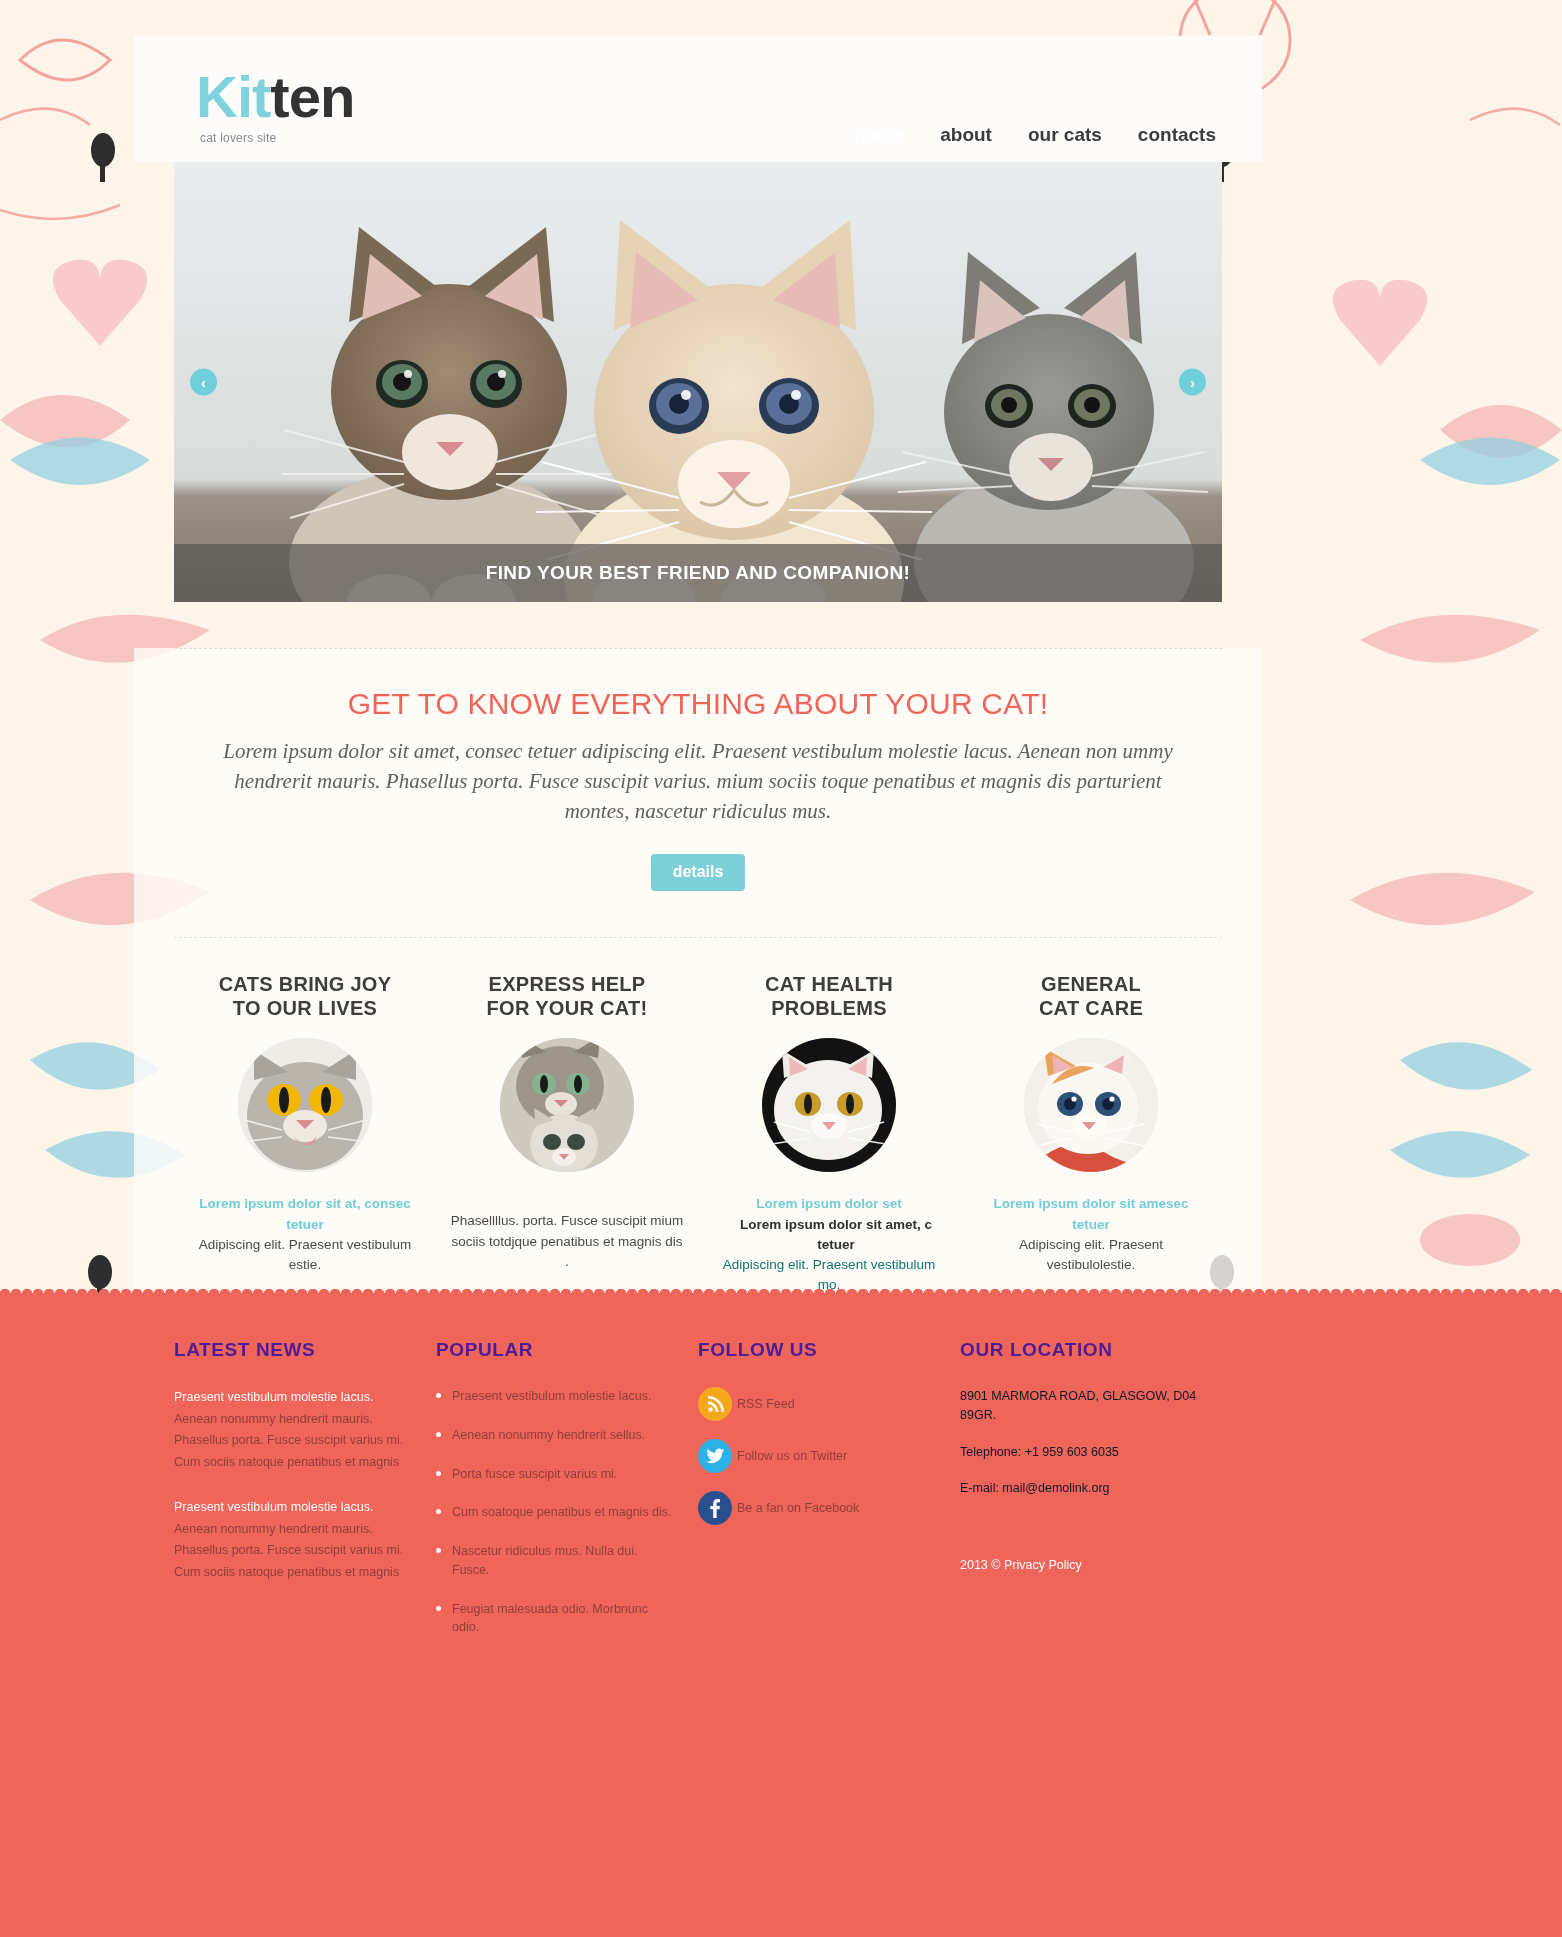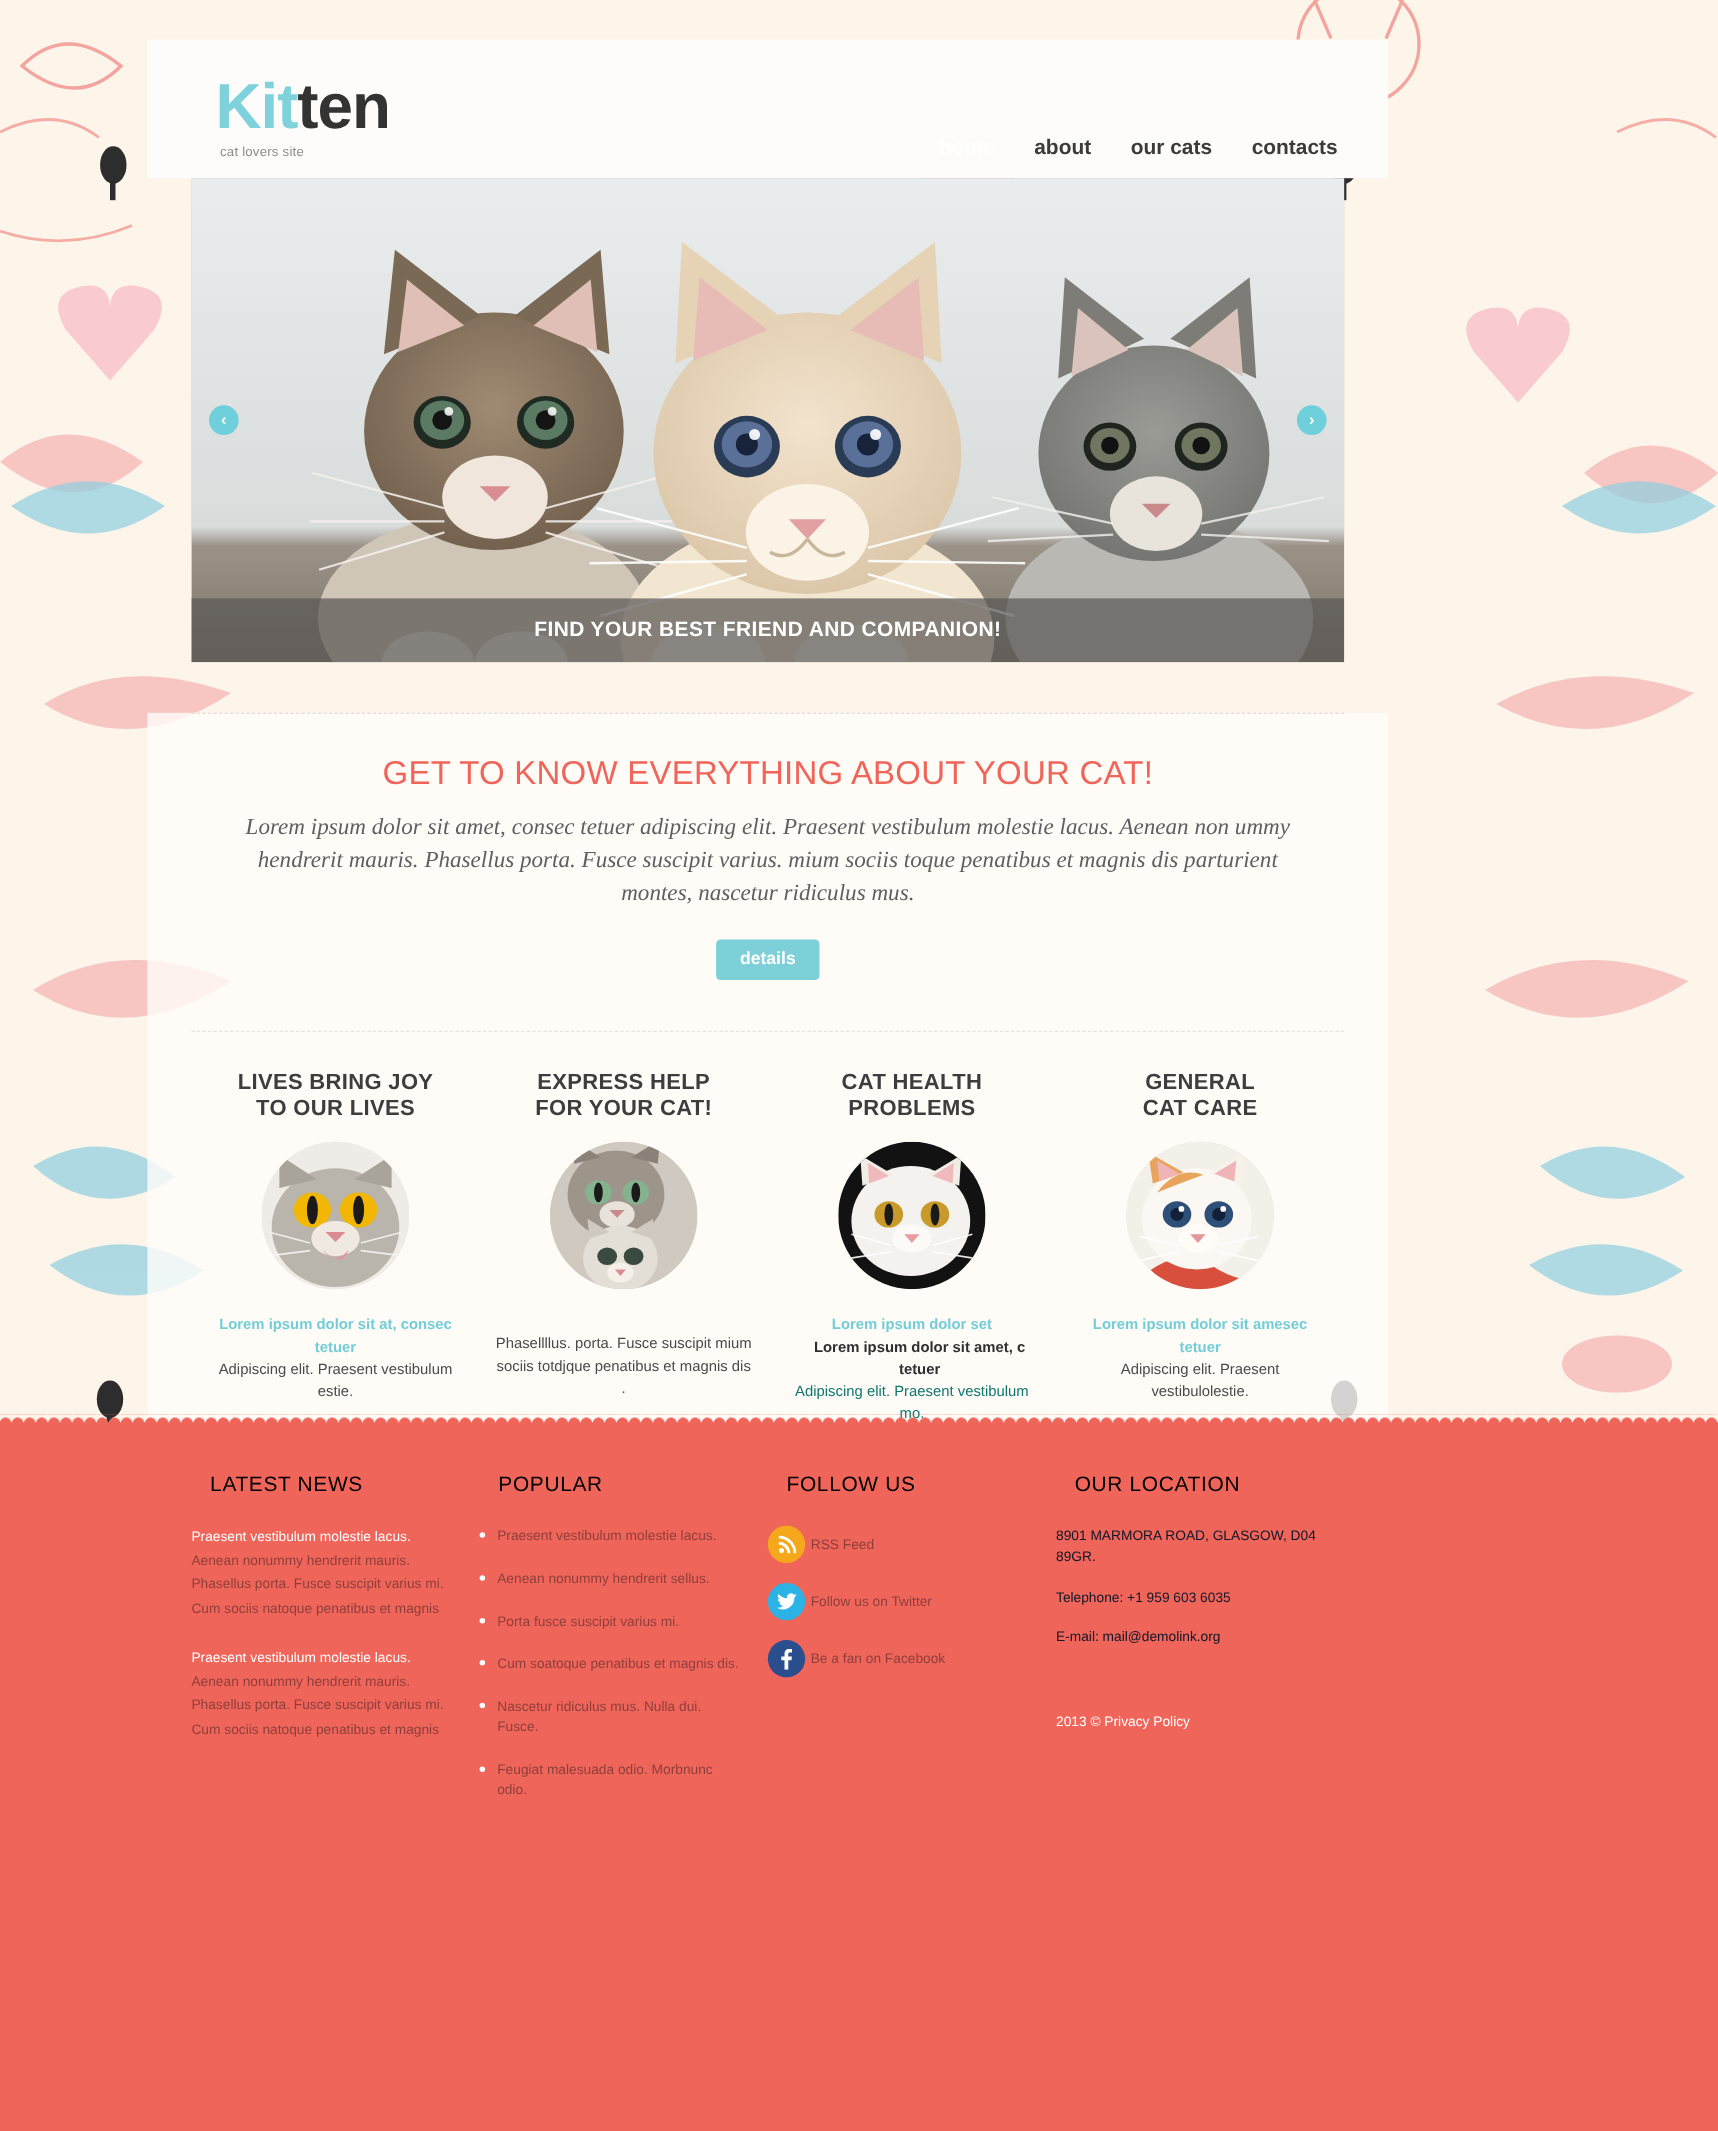--- a/index.html
+++ b/index.html
@@ -448,7 +448,7 @@
 
       <div class="col">
         <h2>
-          <span>LIVES BRING JOY</span><br>
+          <span>CATS BRING JOY</span><br>
           <span>TO OUR LIVES</span>
         </h2>
         <div class="thumb">

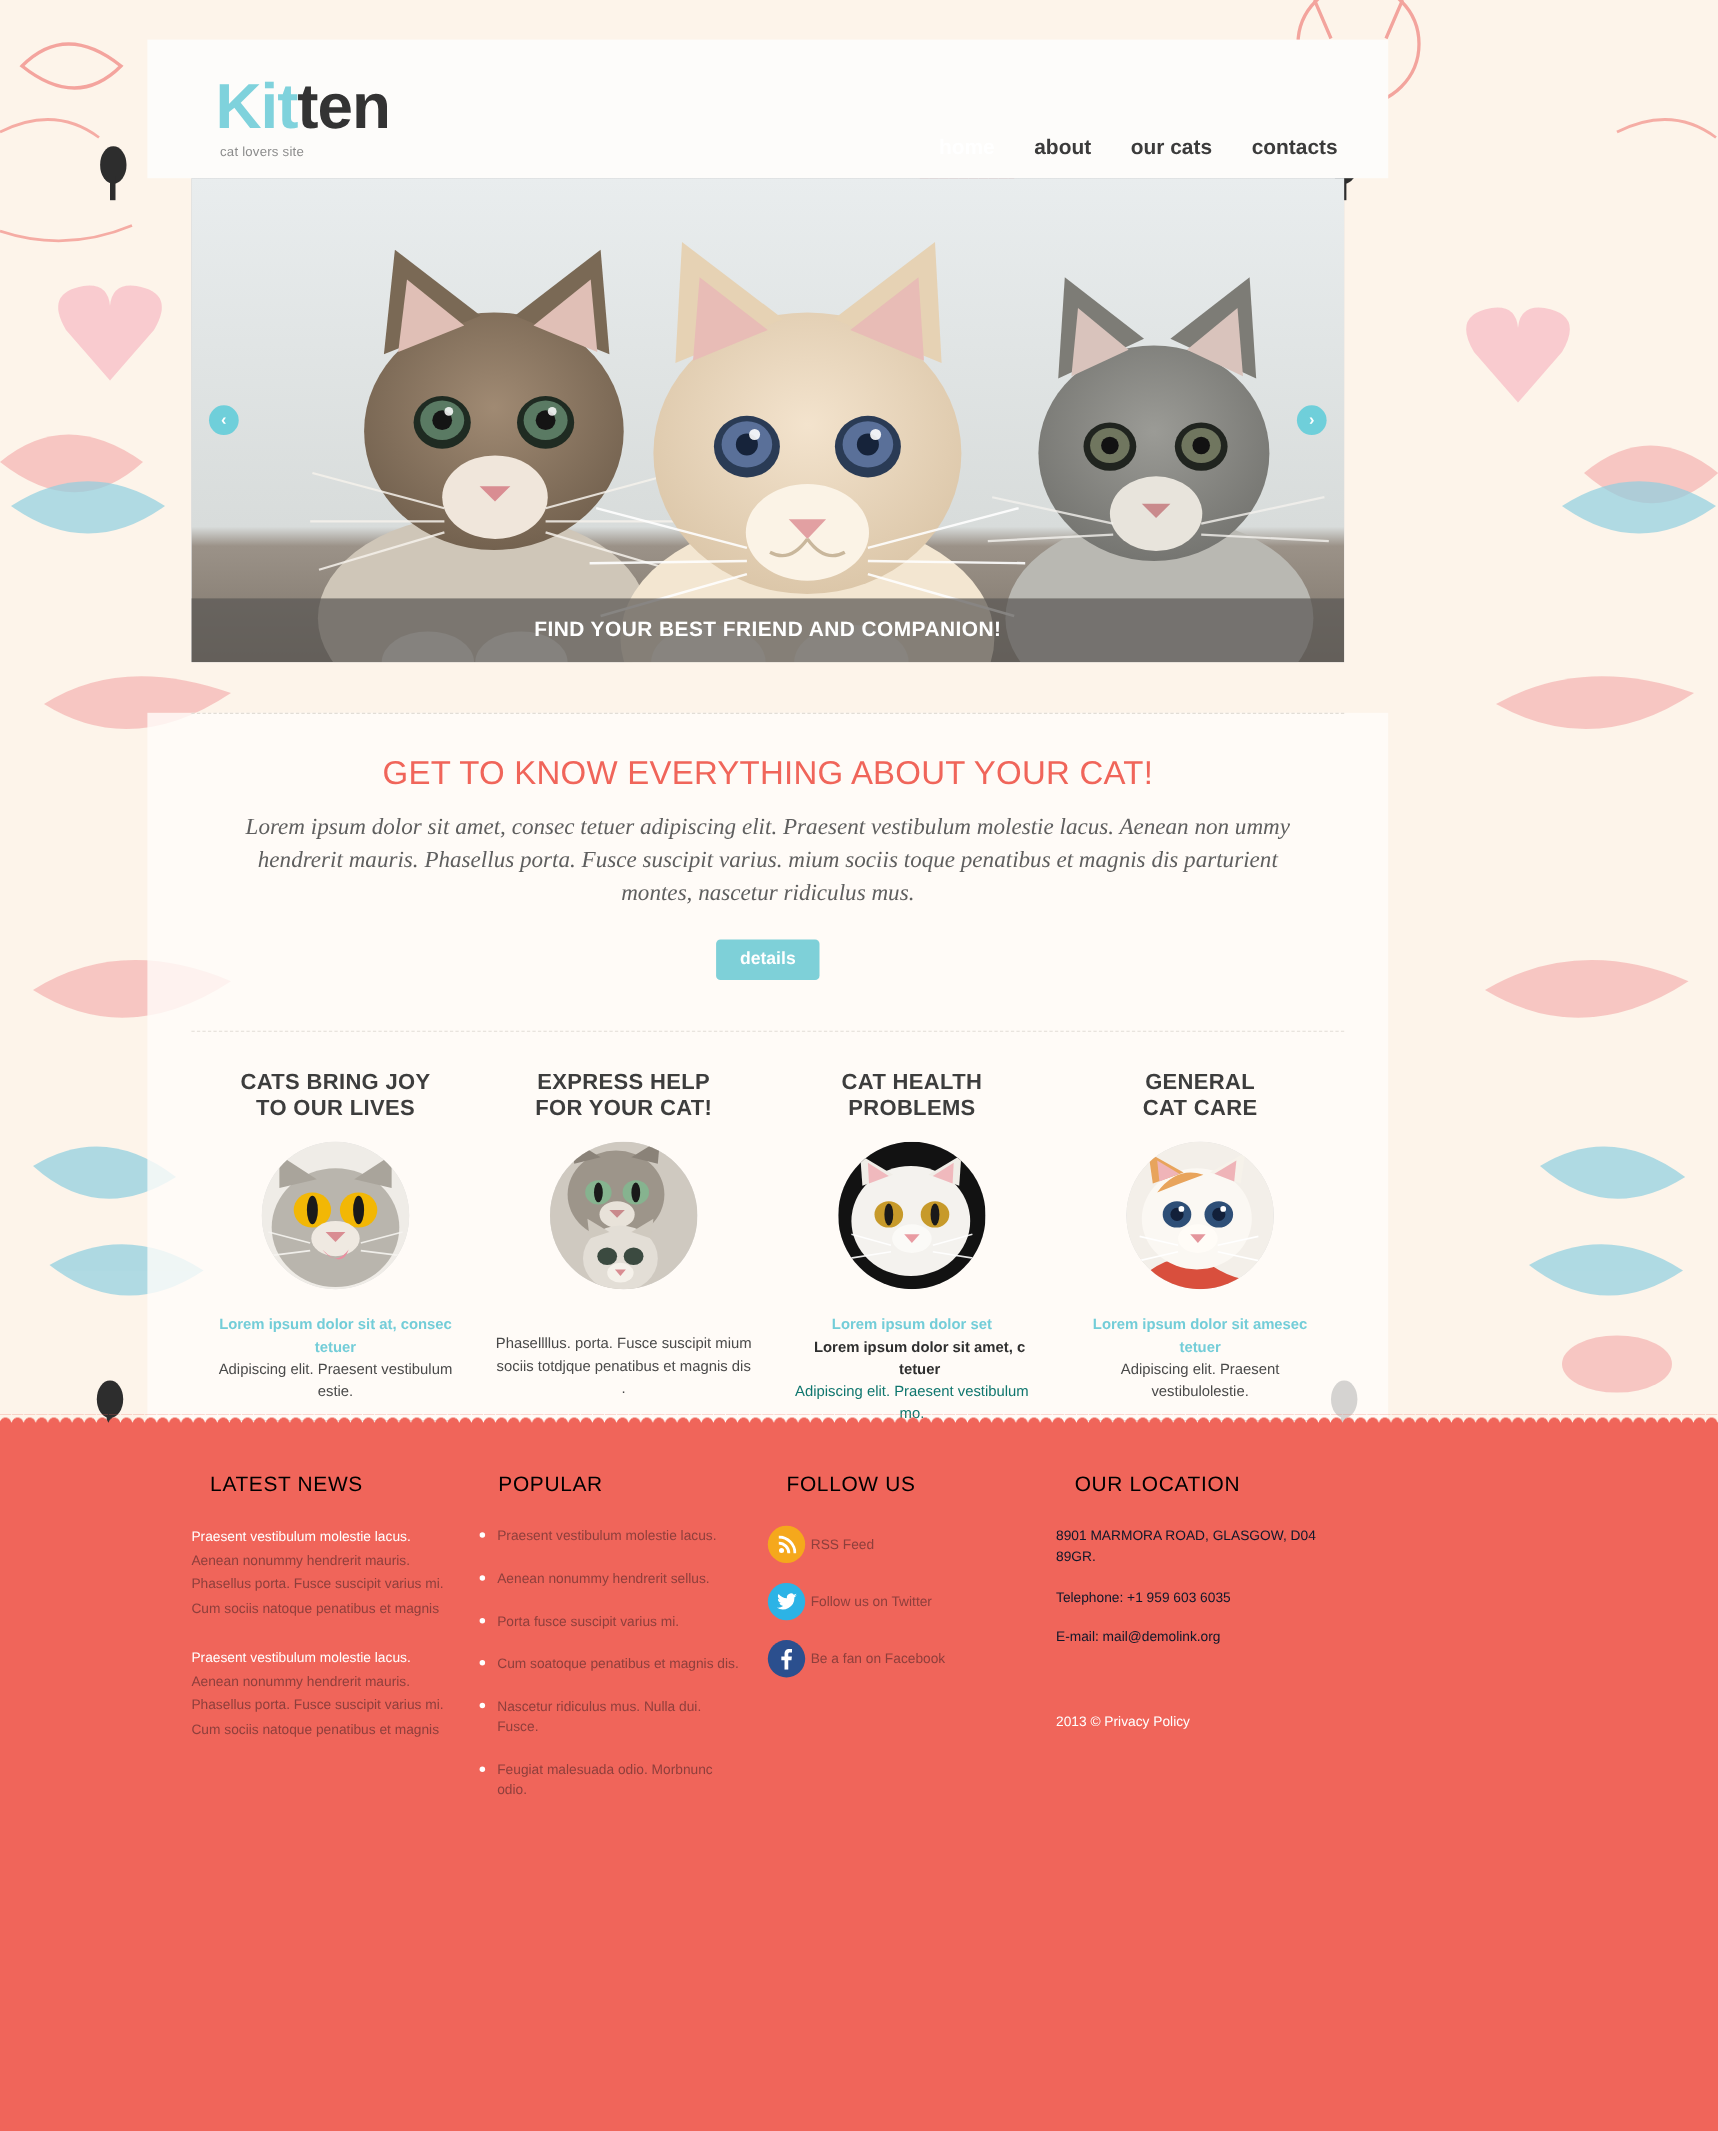--- a/index.html
+++ b/index.html
@@ -204,12 +204,11 @@
   }
   .fcol { flex: 1; padding-right: 20px; }
   .fcol h3 {
-    color: #000000;
+    color: #4c1d95;
     font-size: 19px;
-    font-weight: normal;
+    font-weight: bold;
     letter-spacing: .6px;
     margin-bottom: 26px;
-    margin-left: 17px;
   }
   .news-block { margin-bottom: 24px; }
   .news-block p { font-size: 12.5px; color: #8e3f3c; line-height: 1.72; }

